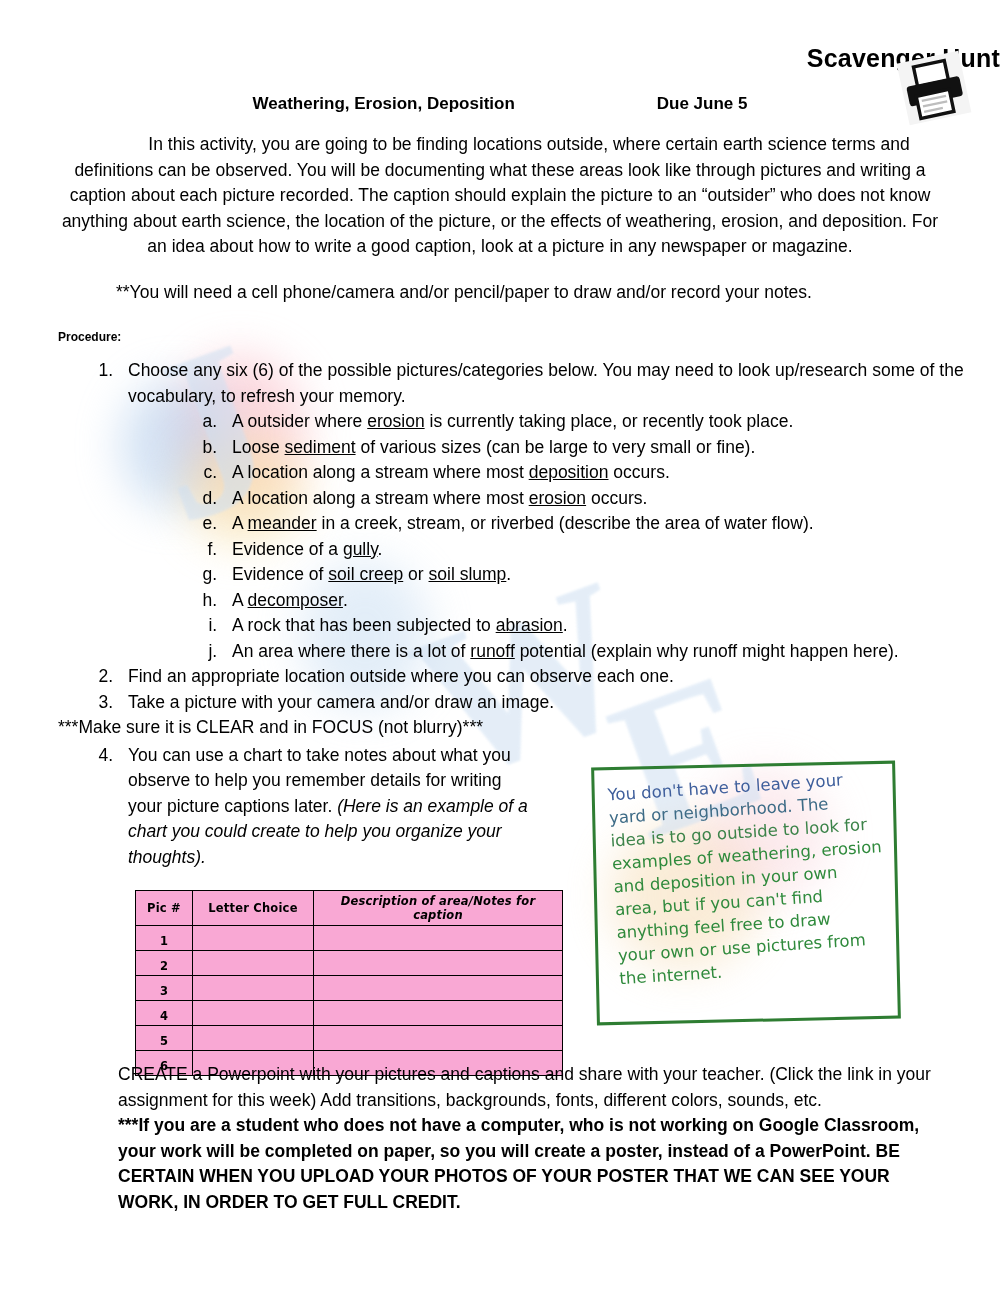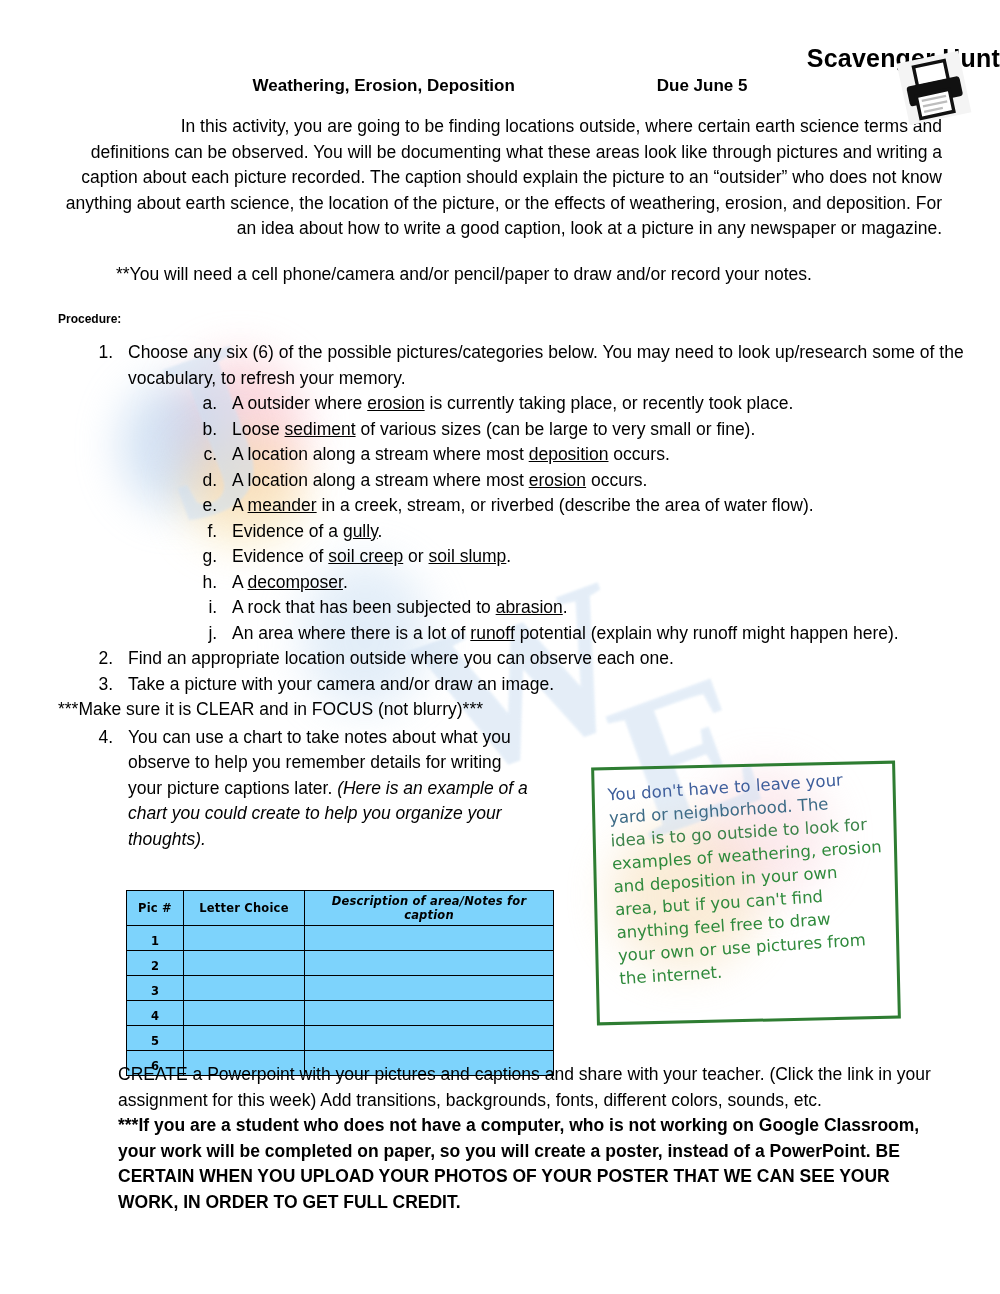--- a/index.html
+++ b/index.html
@@ -72,7 +72,7 @@
     align-items: baseline;
     font-size: 17px;
     font-weight: bold;
-    margin-top: 3px;
+    margin-top: 21px;
   }
   .subtitle-main { }
   .subtitle-due { margin-left: 142px; }

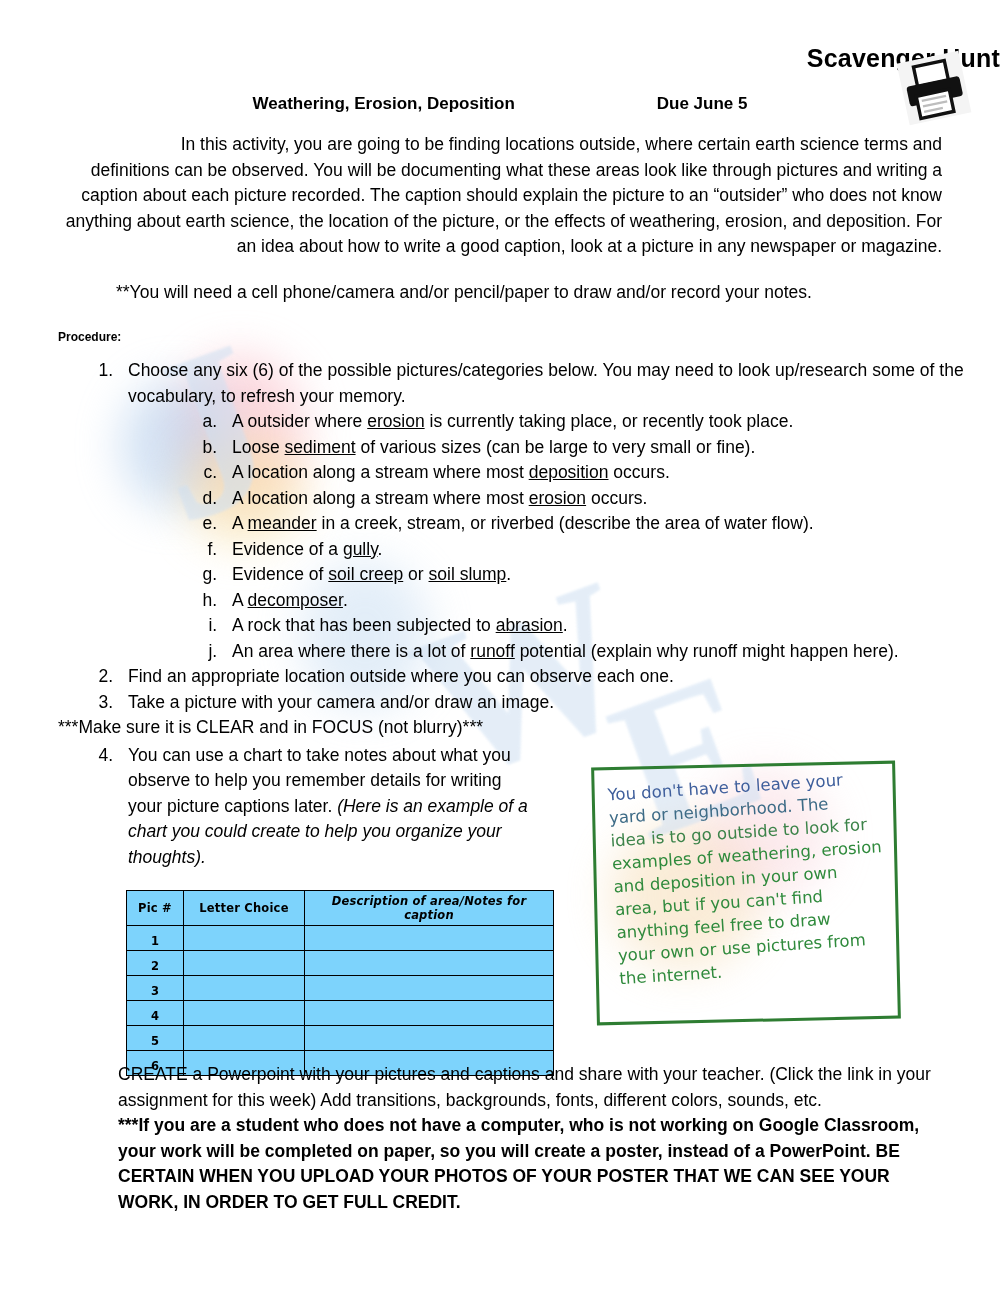--- a/index.html
+++ b/index.html
@@ -86,7 +86,7 @@
   .para-intro {
     margin: 18px 58px 13px 58px;
     text-indent: 58px;
-    text-align: right;
+    text-align: center;
   }
 
   .para-note {

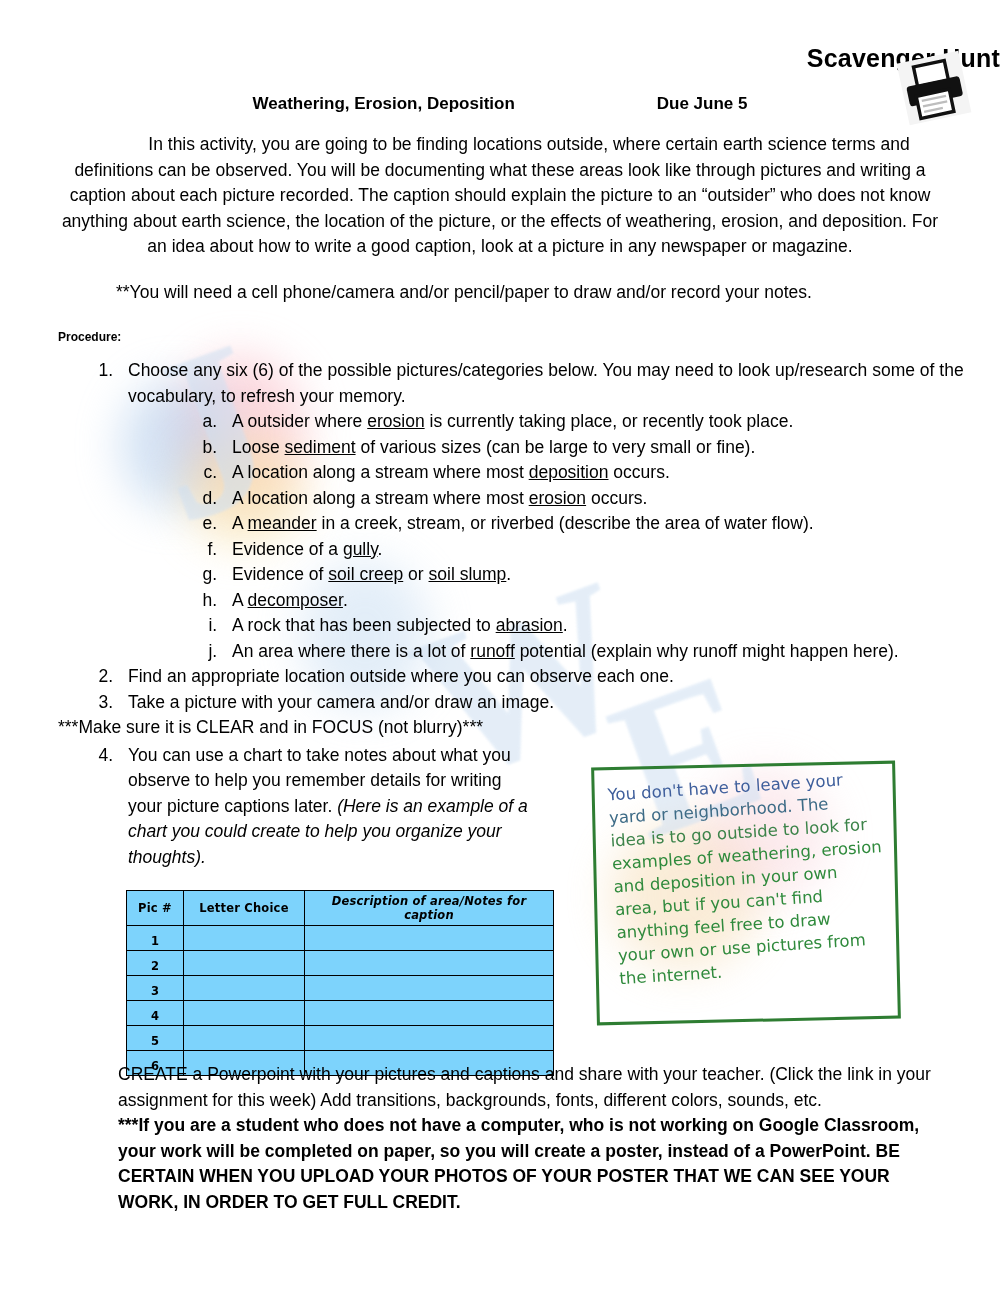--- a/index.html
+++ b/index.html
@@ -176,12 +176,12 @@
   
   .chart-table {
     position: absolute;
-    left: 126px;
+    left: 135px;
     top: 890px;
     border-collapse: collapse;
     font-family: "DejaVu Sans", sans-serif;
     z-index: 3;
-    background: #7dd3fc;
+    background: #f9a8d4;
   }
   .chart-table th, .chart-table td {
     border: 1px solid #000;

